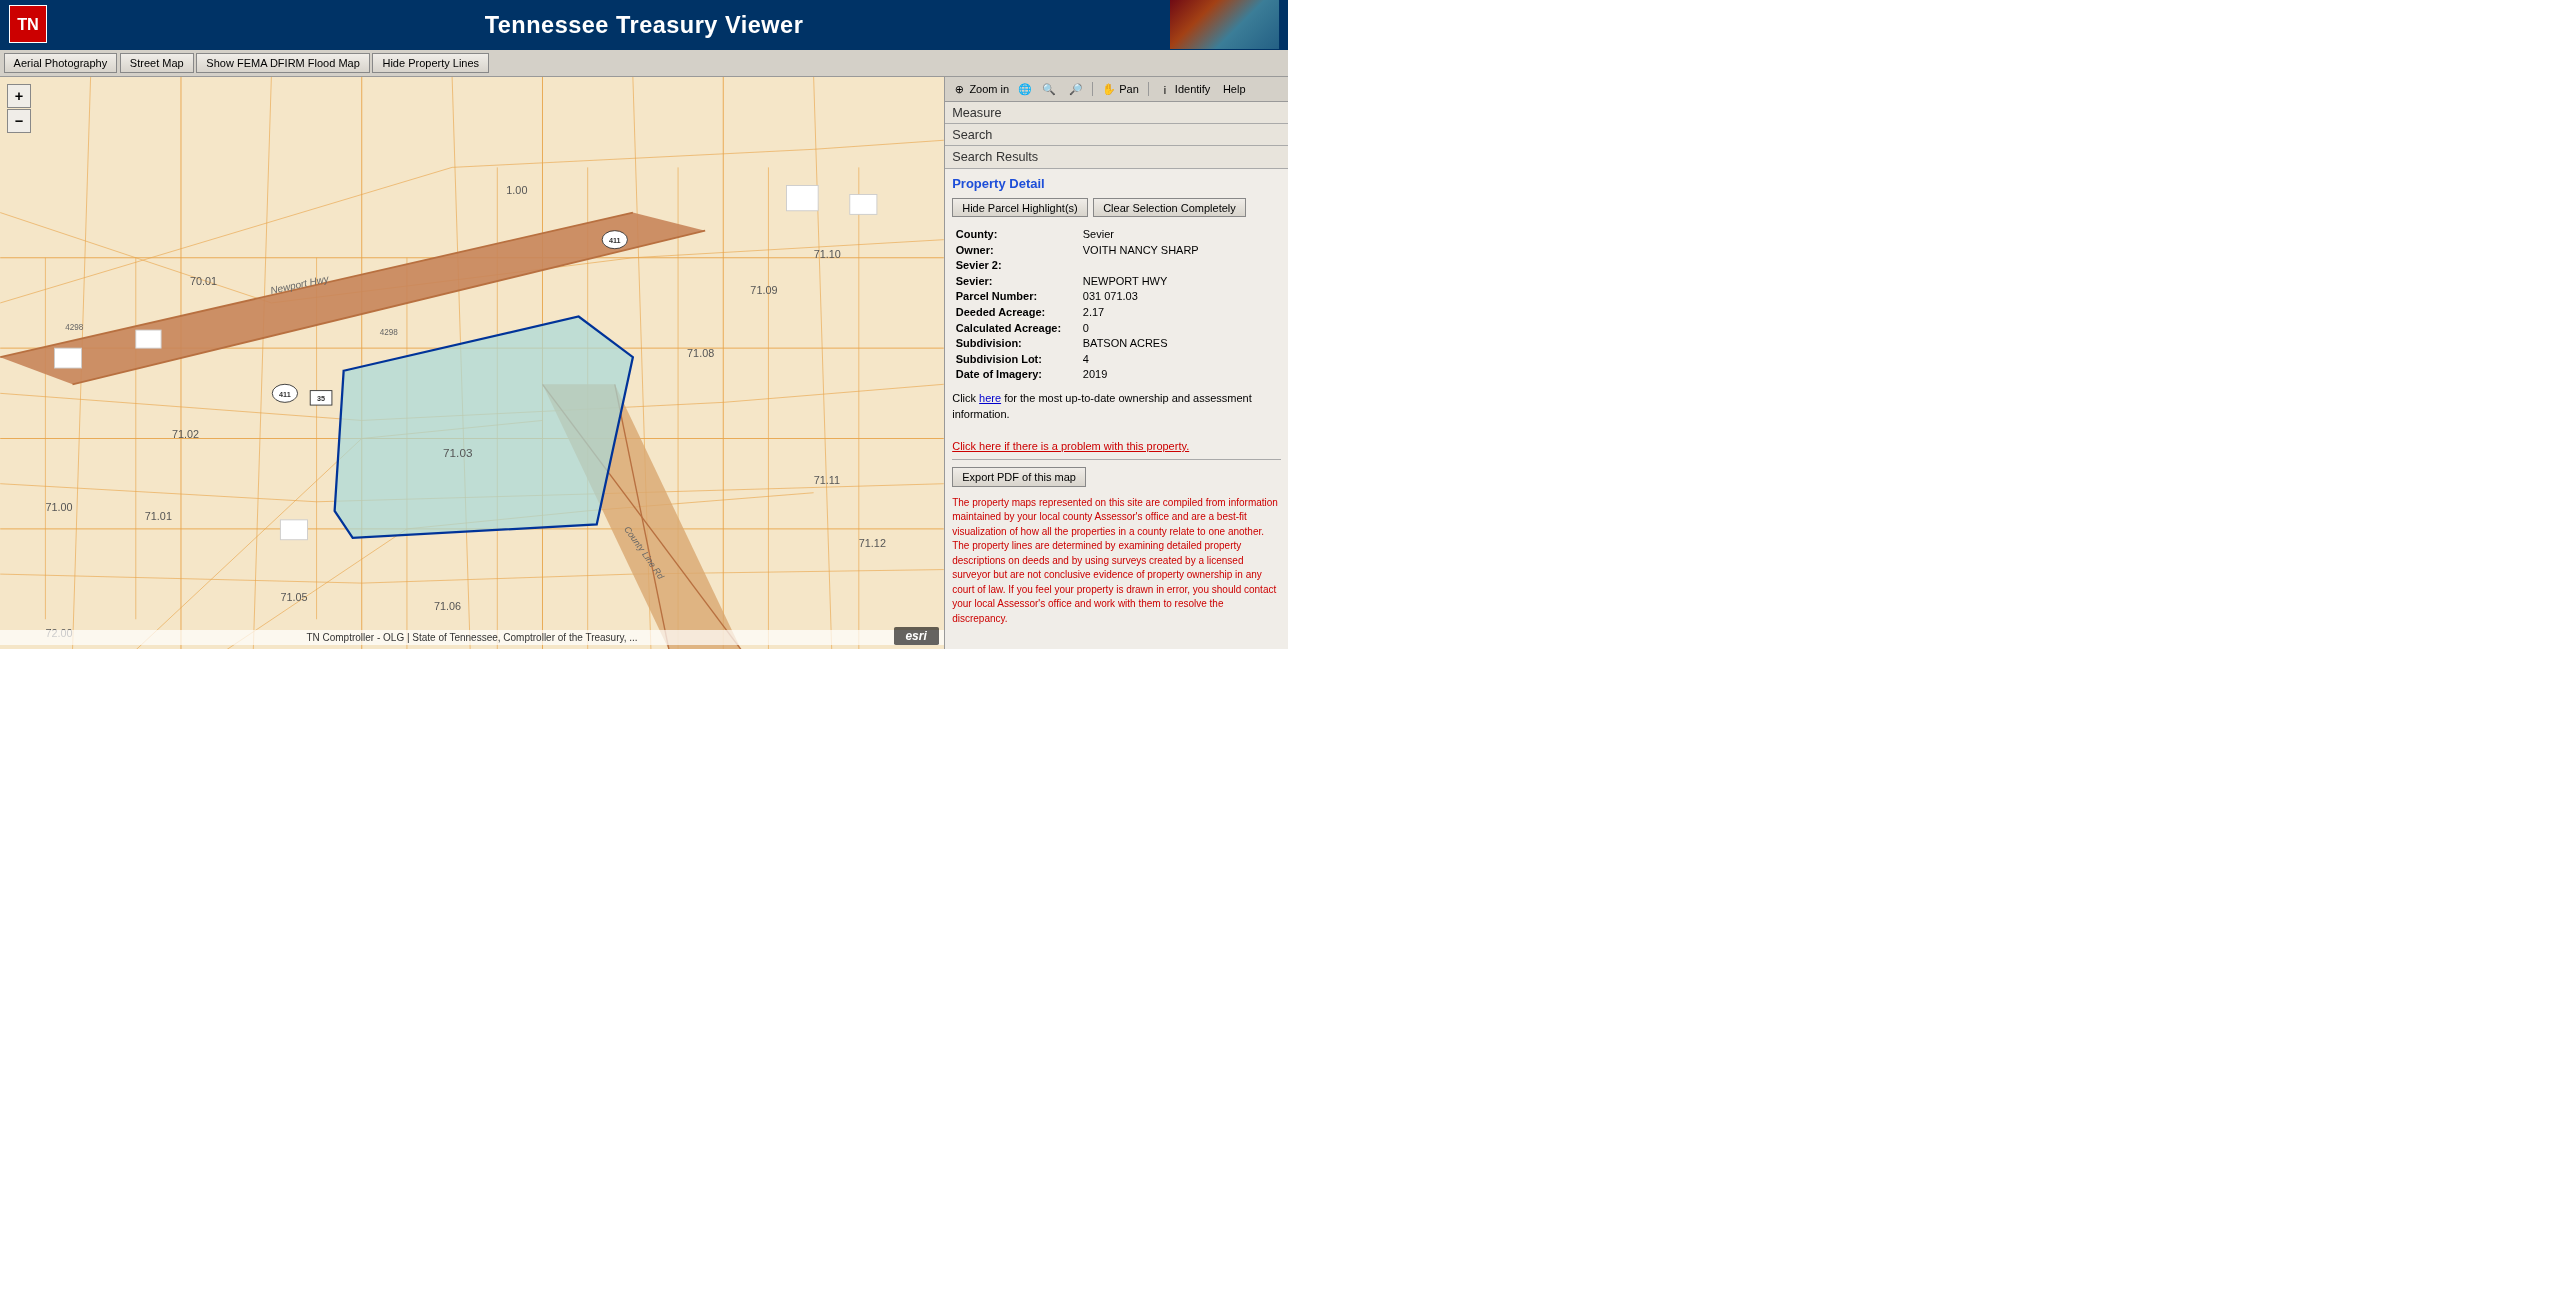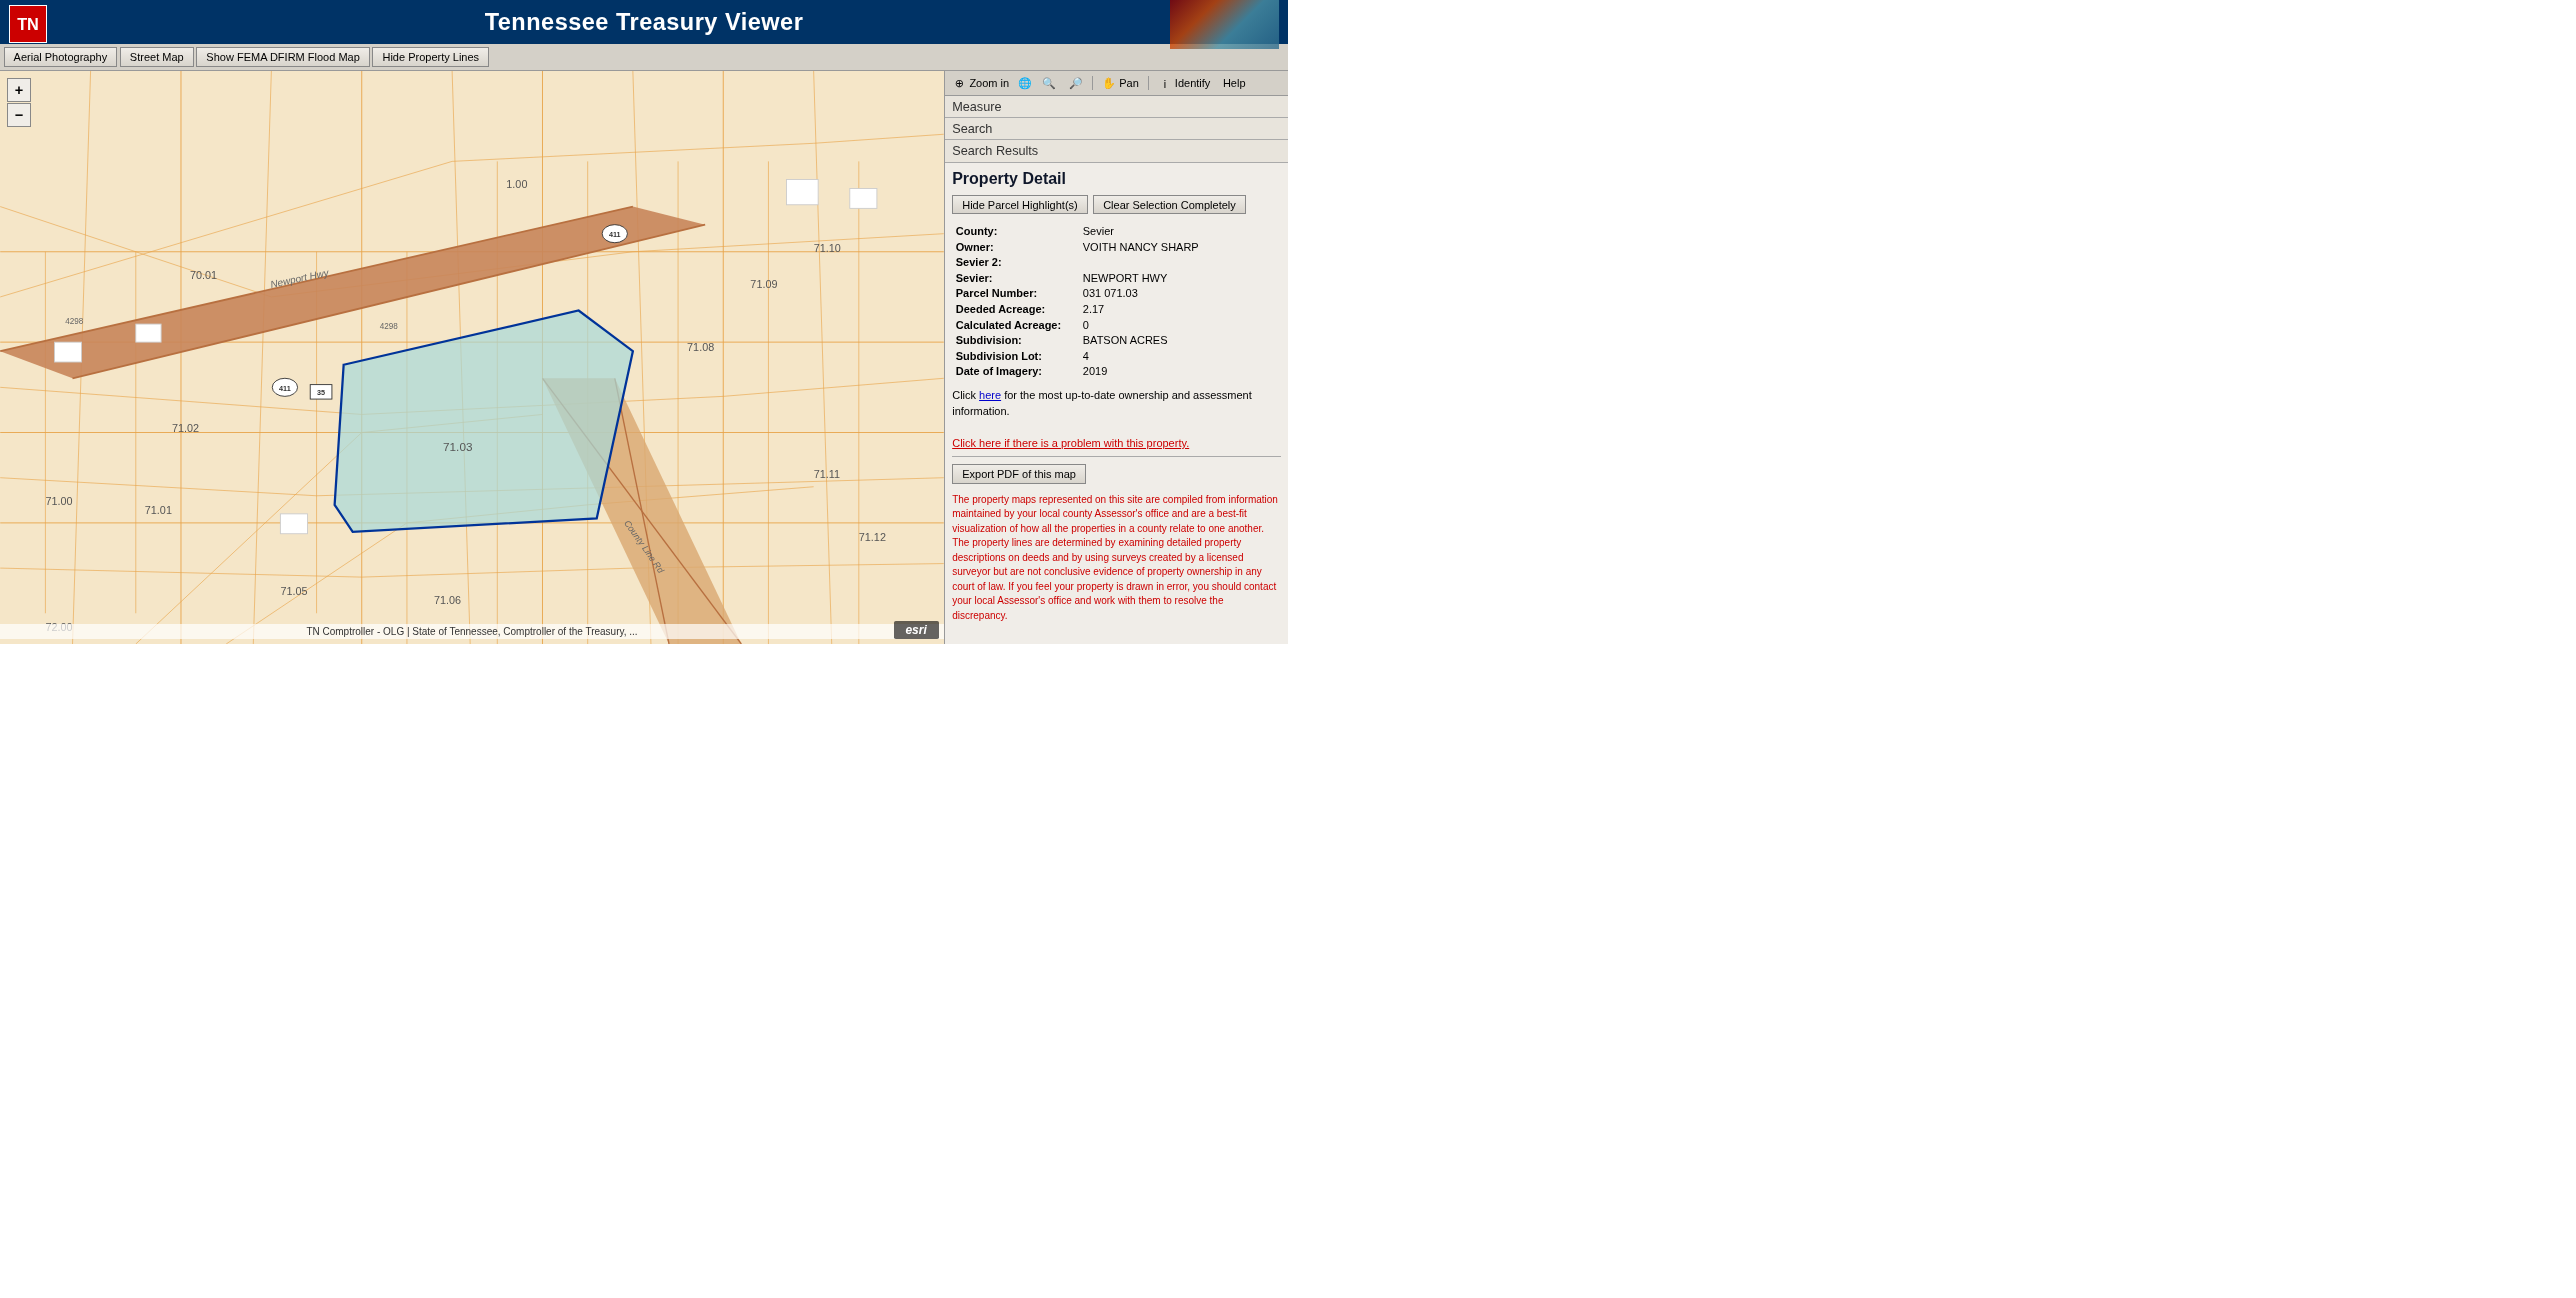--- a/index.html
+++ b/index.html
@@ -8,7 +8,7 @@
     
     #header {
       background: #003366;
-      height: 44px;
+      height: 50px;
       display: flex;
       align-items: center;
       justify-content: center;

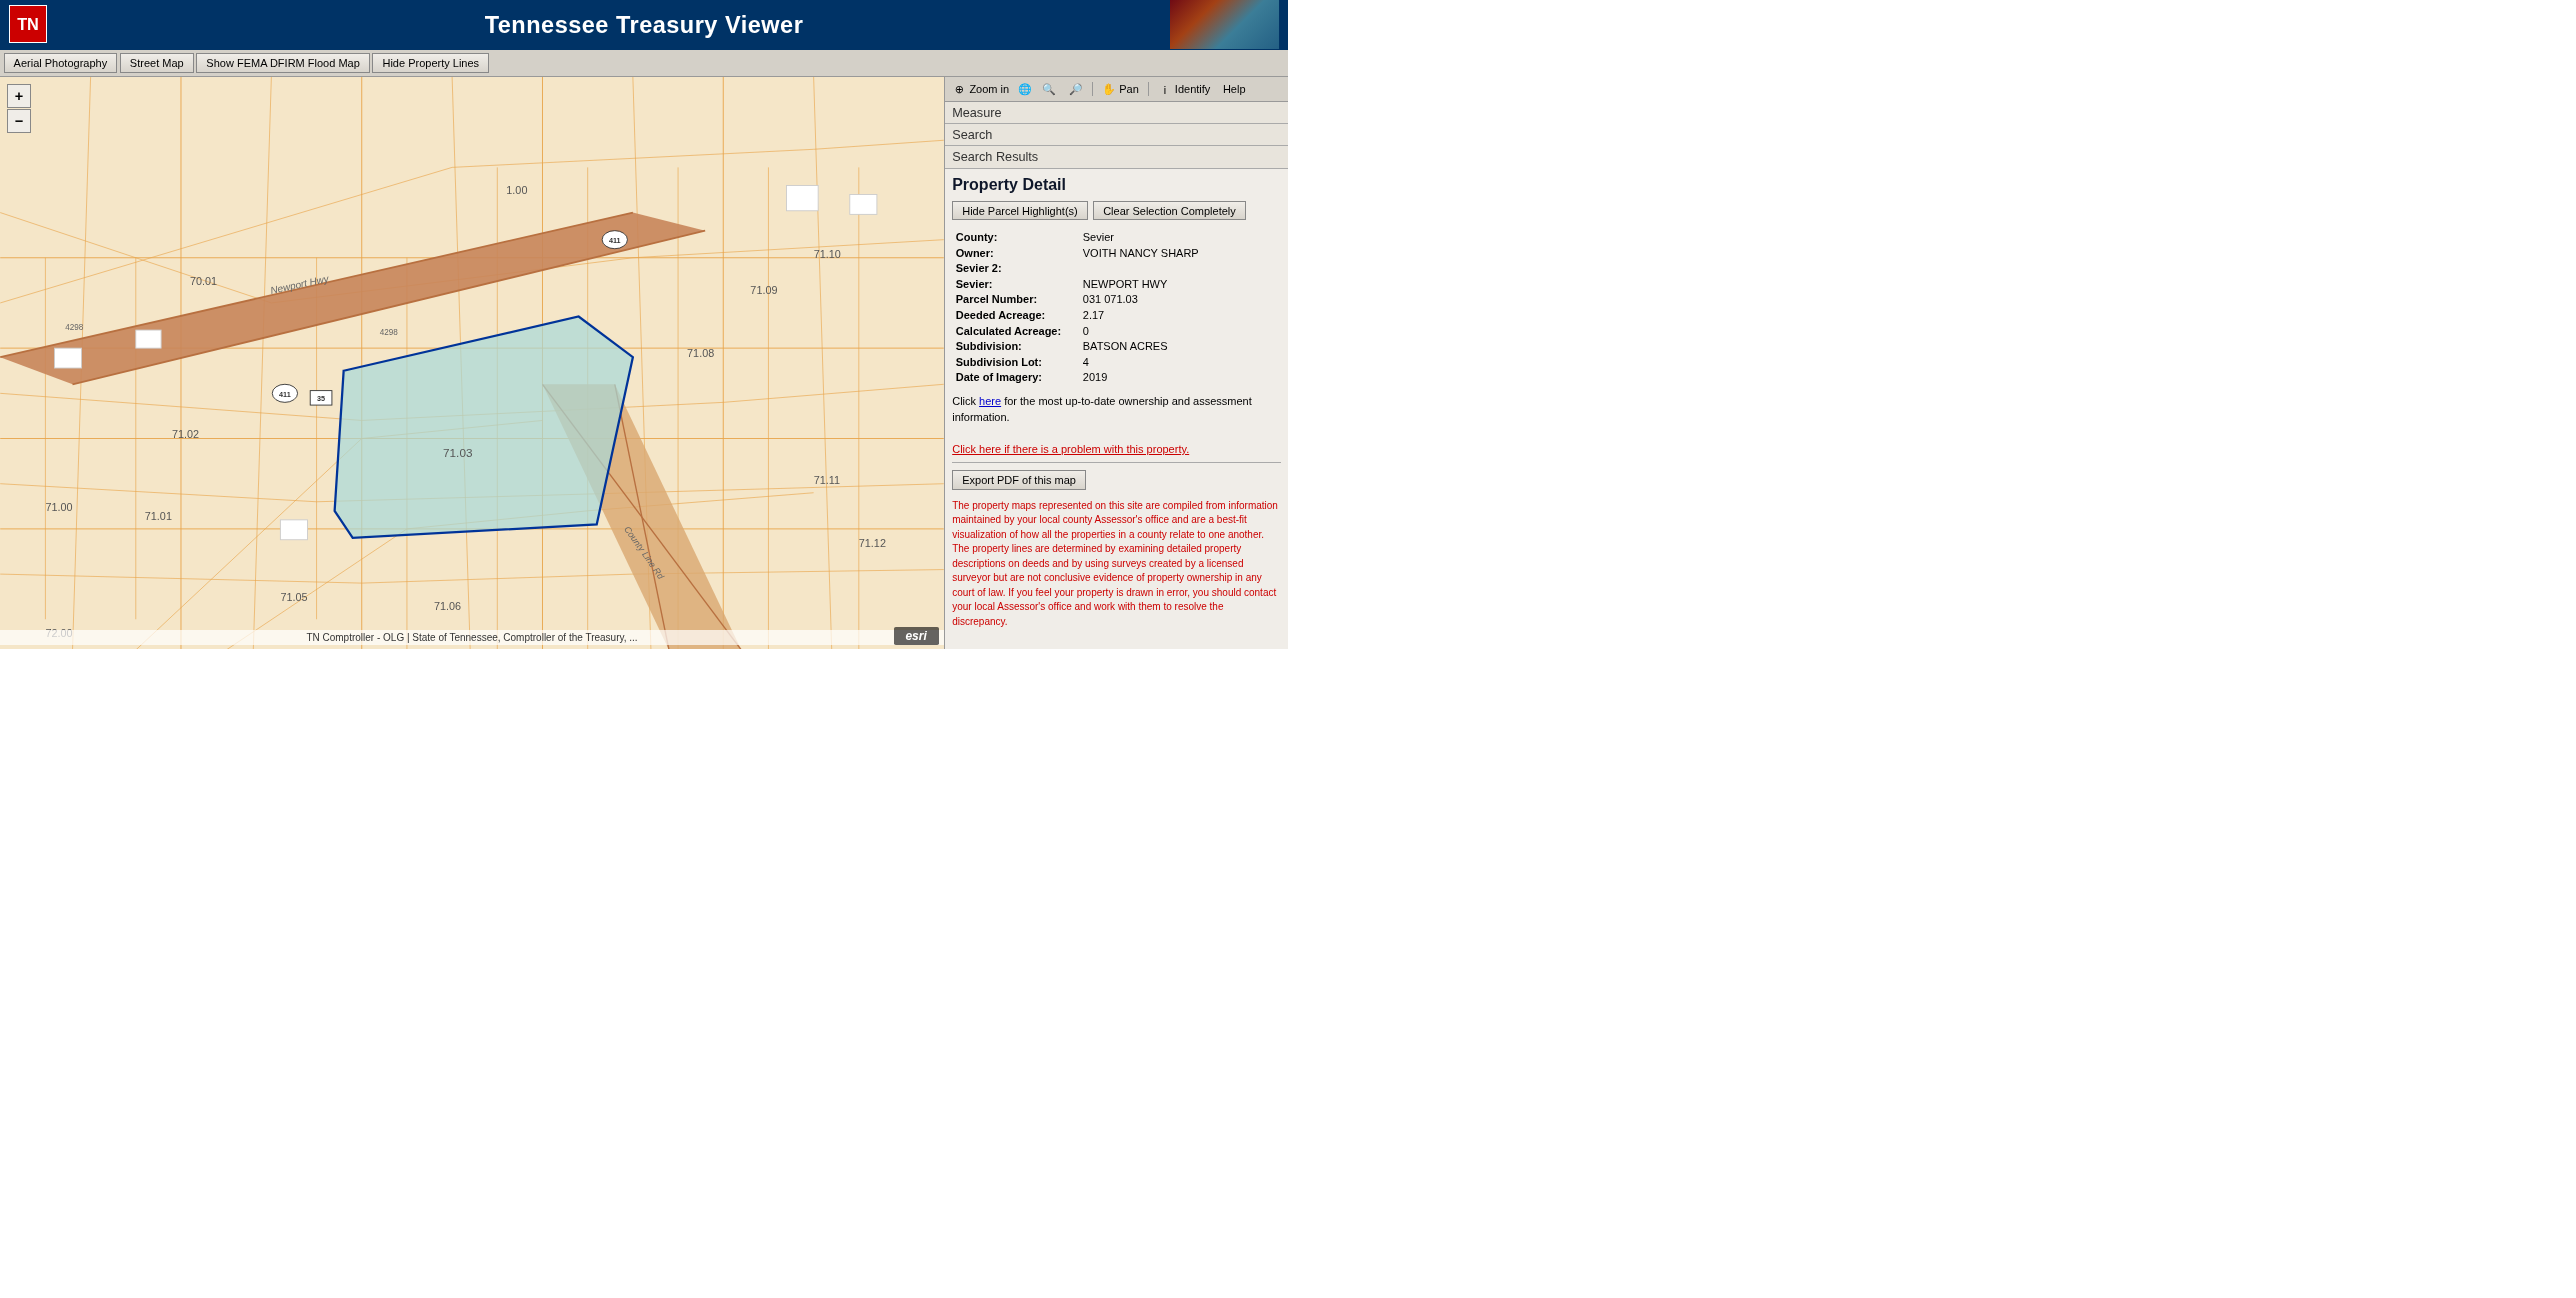--- a/index.html
+++ b/index.html
@@ -197,10 +197,10 @@
       font-size: 11px;
     }
     #property-detail-title {
-      font-size: 16px;
+      font-size: 13px;
       font-weight: bold;
       margin-bottom: 7.2px;
-      color: #0f172a;
+      color: #1d4ed8;
     }
     #action-buttons {
       display: flex;

